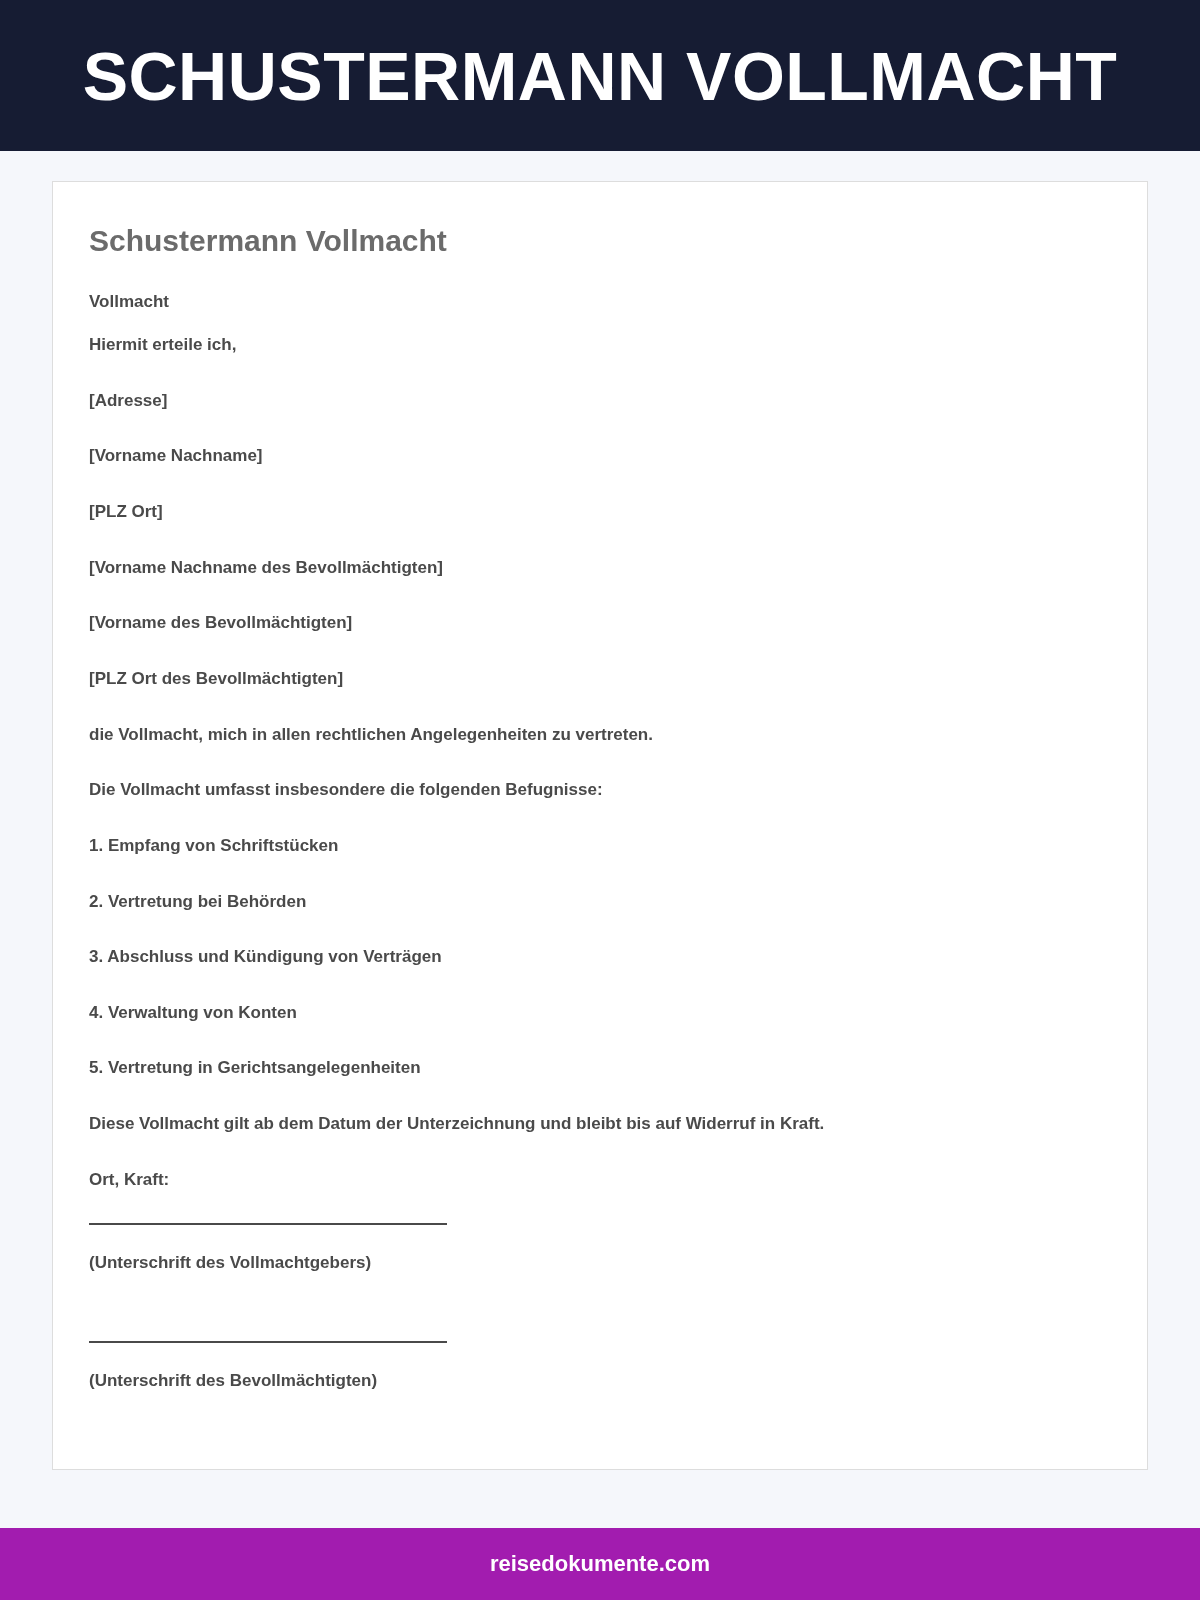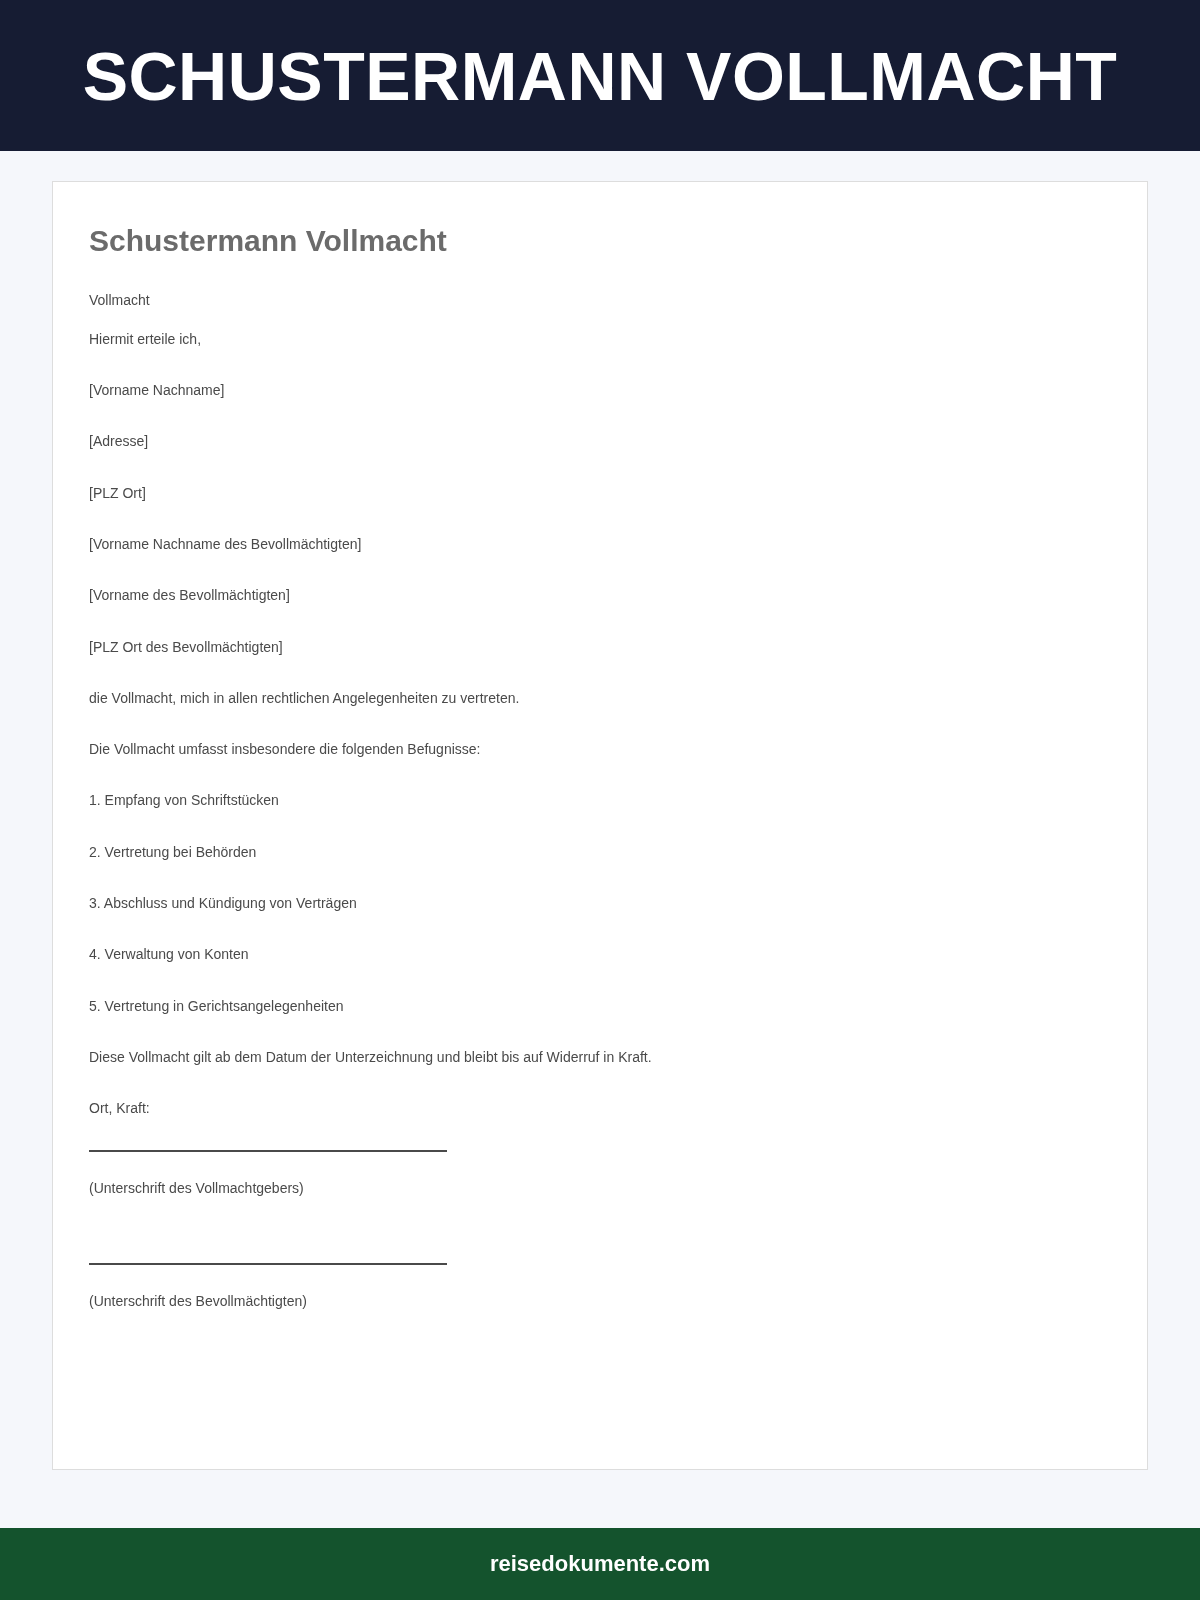--- a/index.html
+++ b/index.html
@@ -58,8 +58,8 @@
   }
 
   .doc-body {
-    font-size: 14px;
-    font-weight: normal;
+    font-size: 17px;
+    font-weight: bold;
     color: #4a4a4a;
     line-height: 1.45;
   }

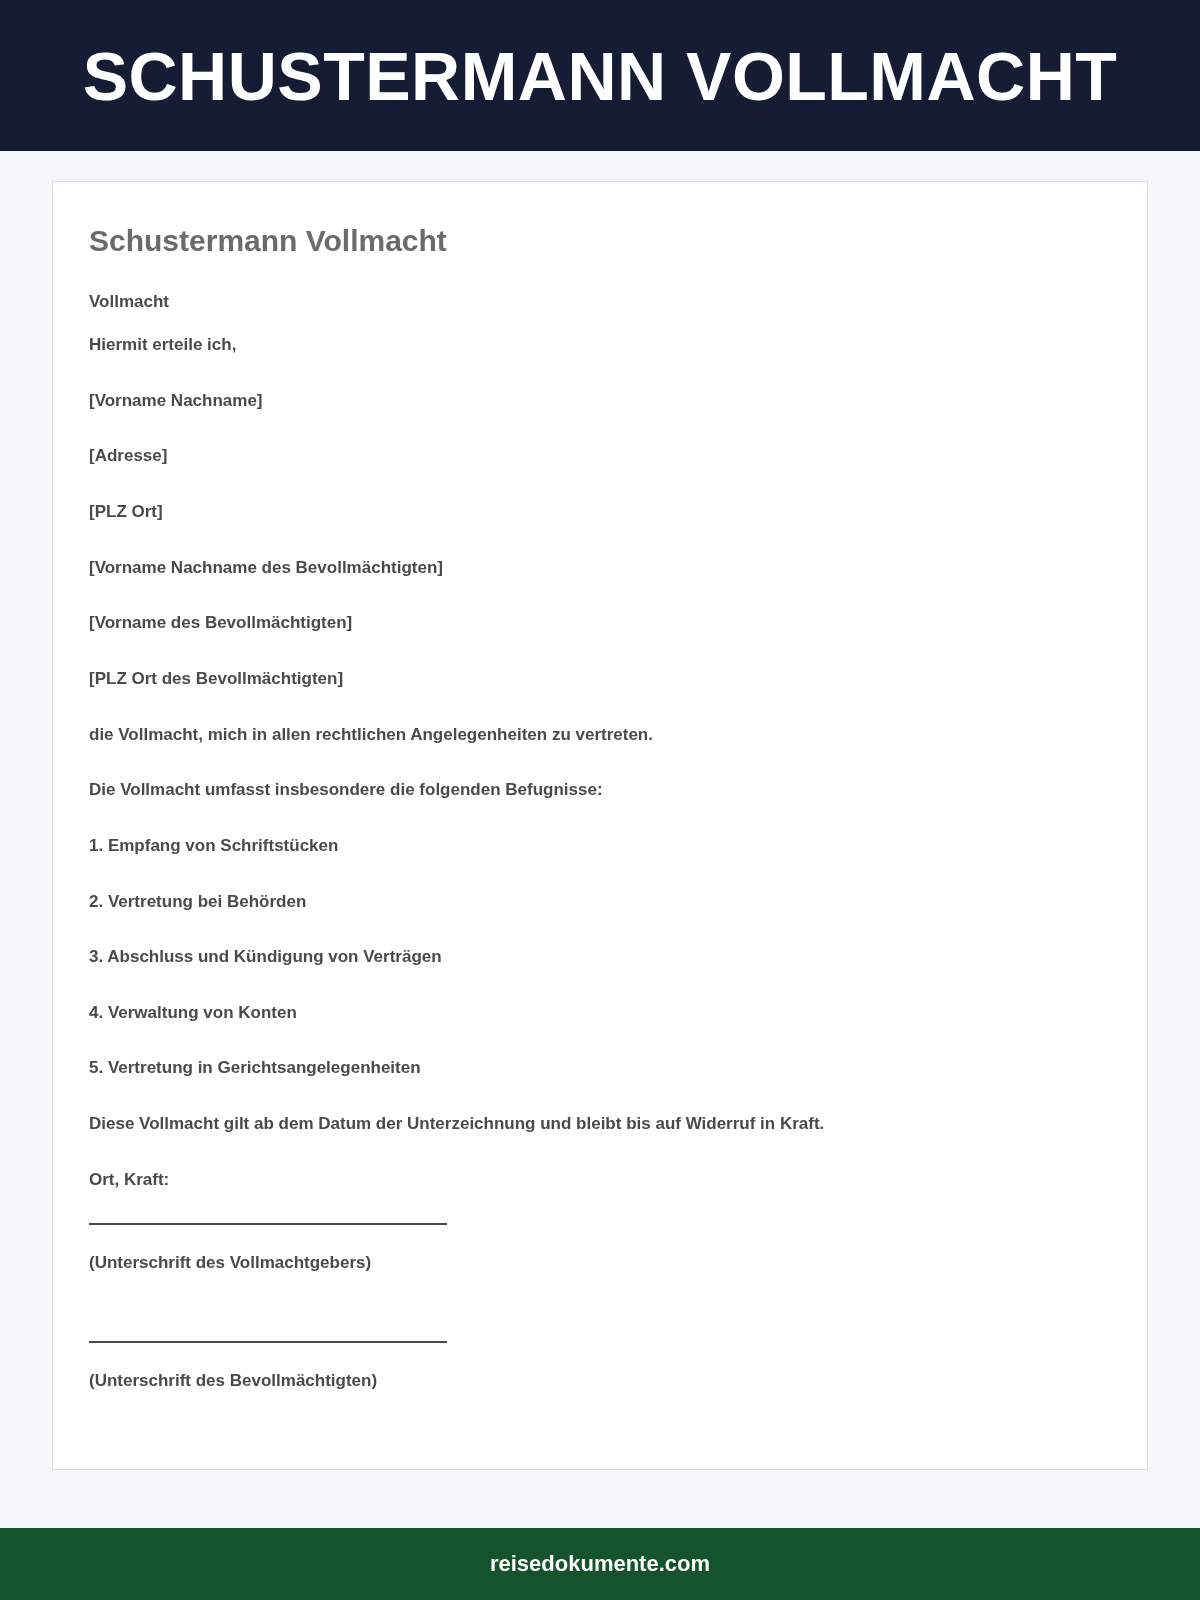--- a/index.html
+++ b/index.html
@@ -121,9 +121,9 @@
 
       <p>Hiermit erteile ich,</p>
 
+      <p>[Adresse]</p>
+
       <p>[Vorname Nachname]</p>
-
-      <p>[Adresse]</p>
 
       <p>[PLZ Ort]</p>
 

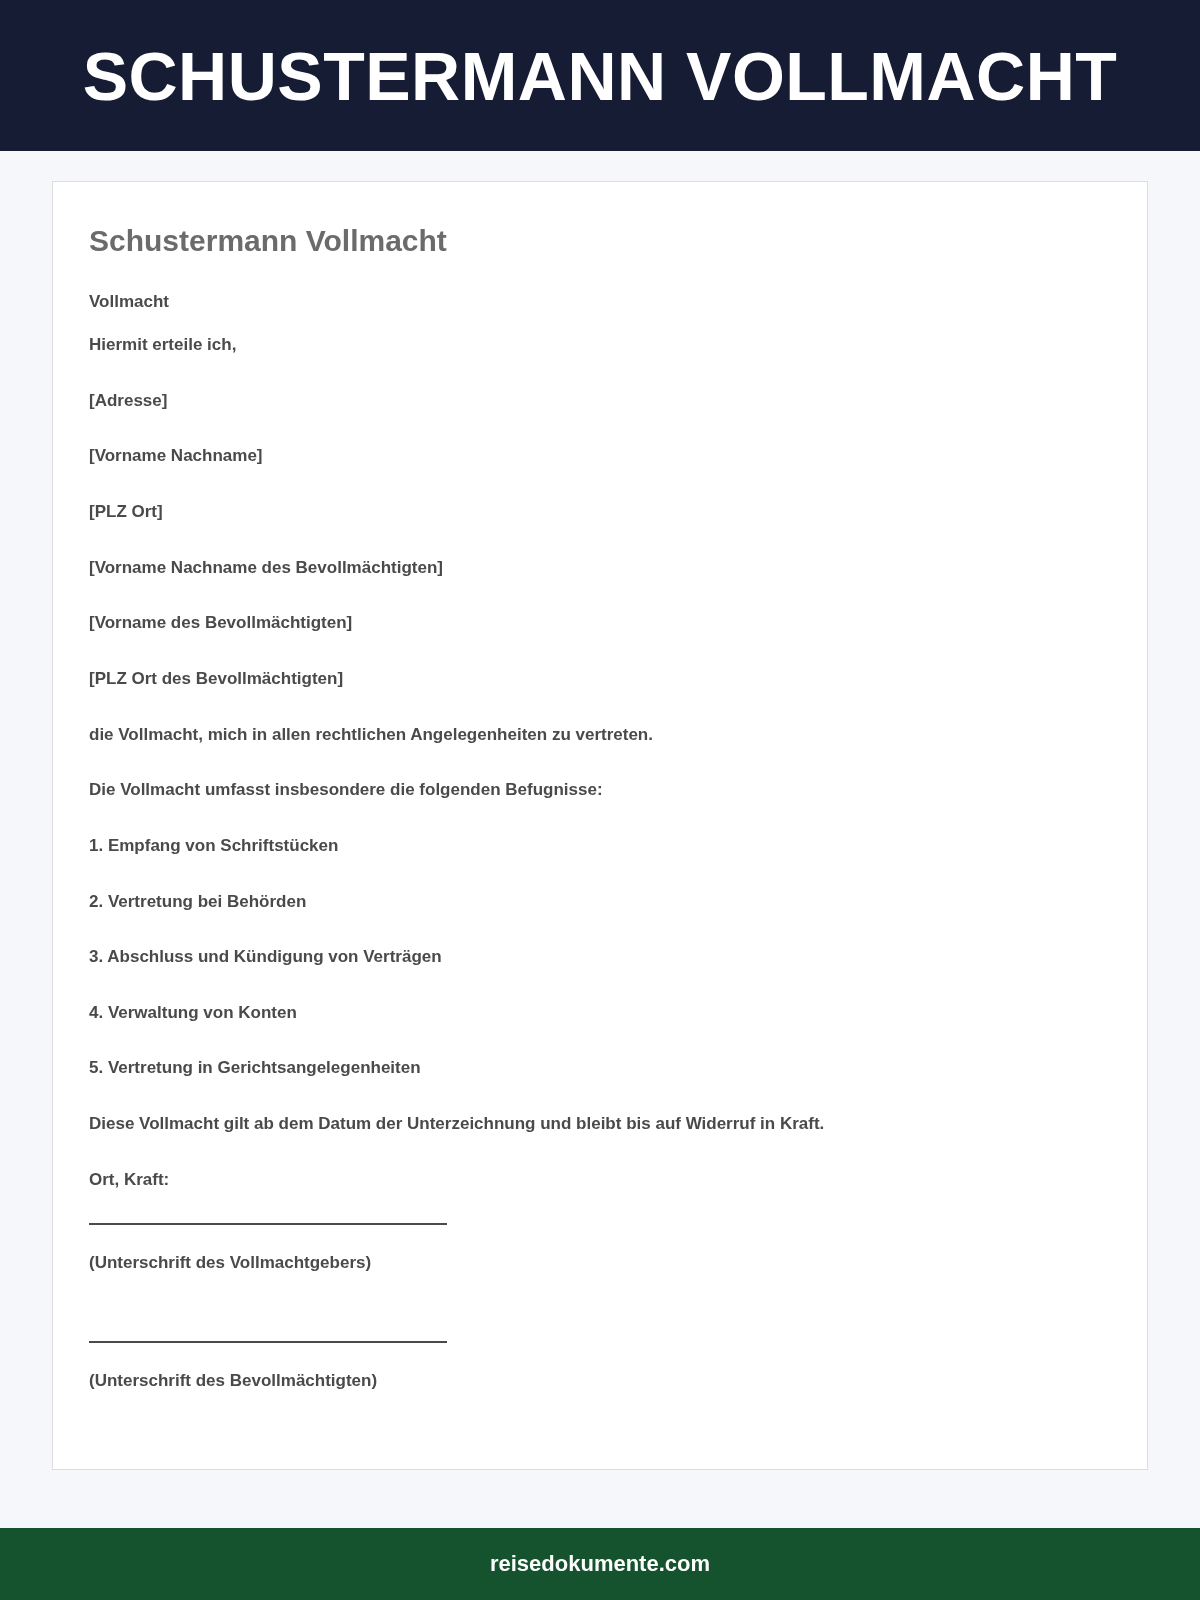--- a/index.html
+++ b/index.html
@@ -91,7 +91,7 @@
   
   .footer {
     height: 72px;
-    background: #14532d;
+    background: #a21caf;
     display: flex;
     align-items: center;
     justify-content: center;

